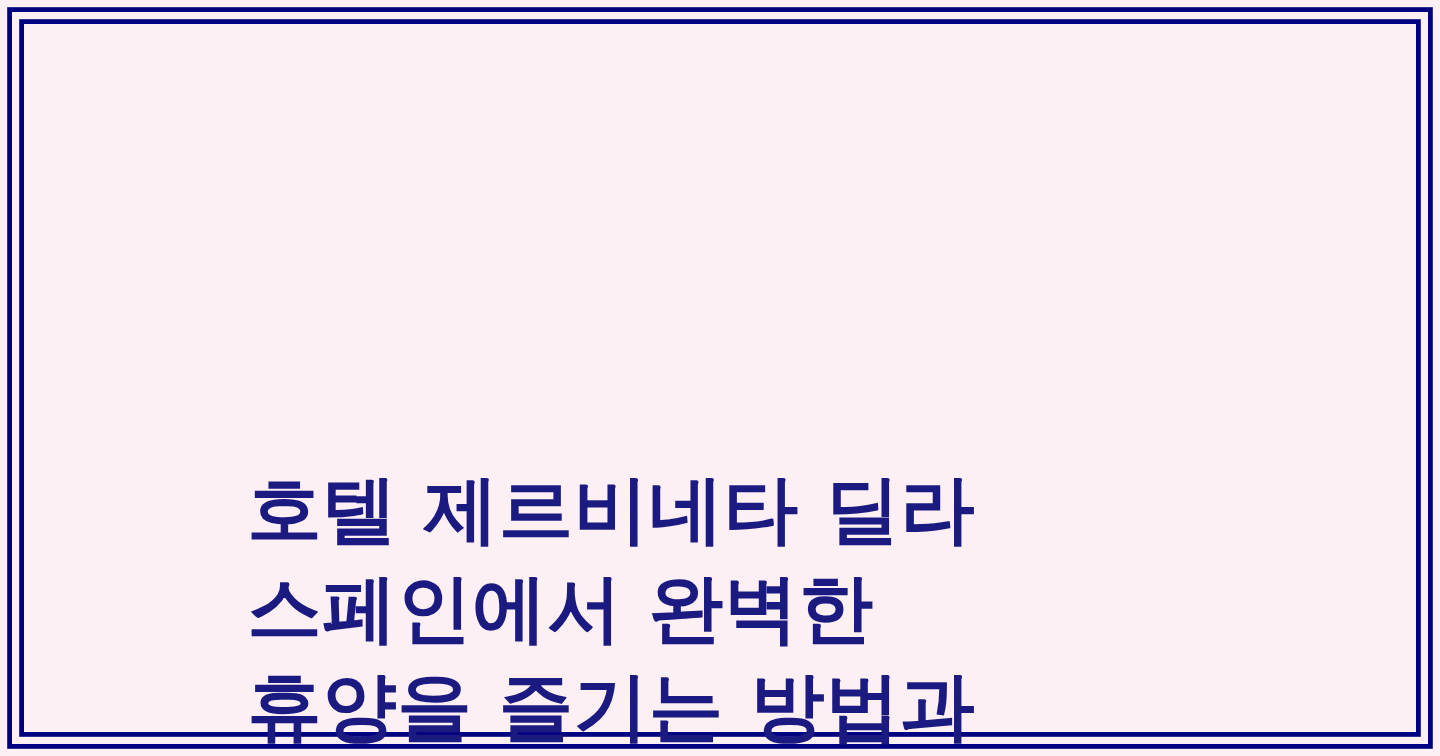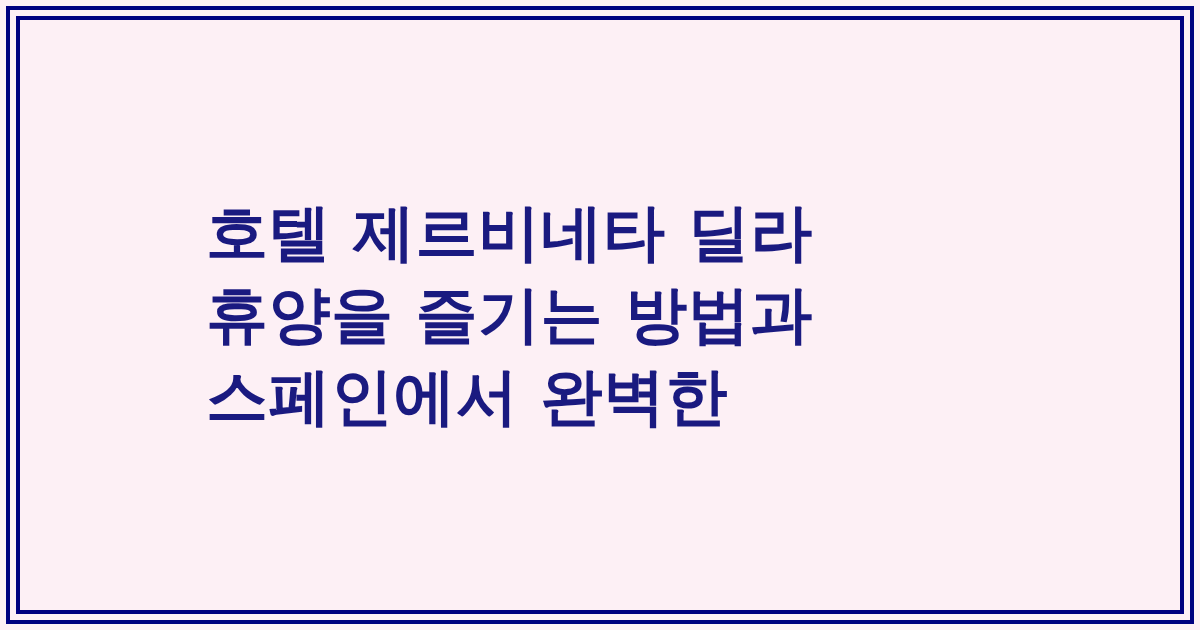--- a/index.html
+++ b/index.html
@@ -57,7 +57,7 @@
     width: 1100px;
     height: 630px;
     display: flex;
-    align-items: center;
+    align-items: flex-end;
     justify-content: center;
     box-sizing: border-box;
   }

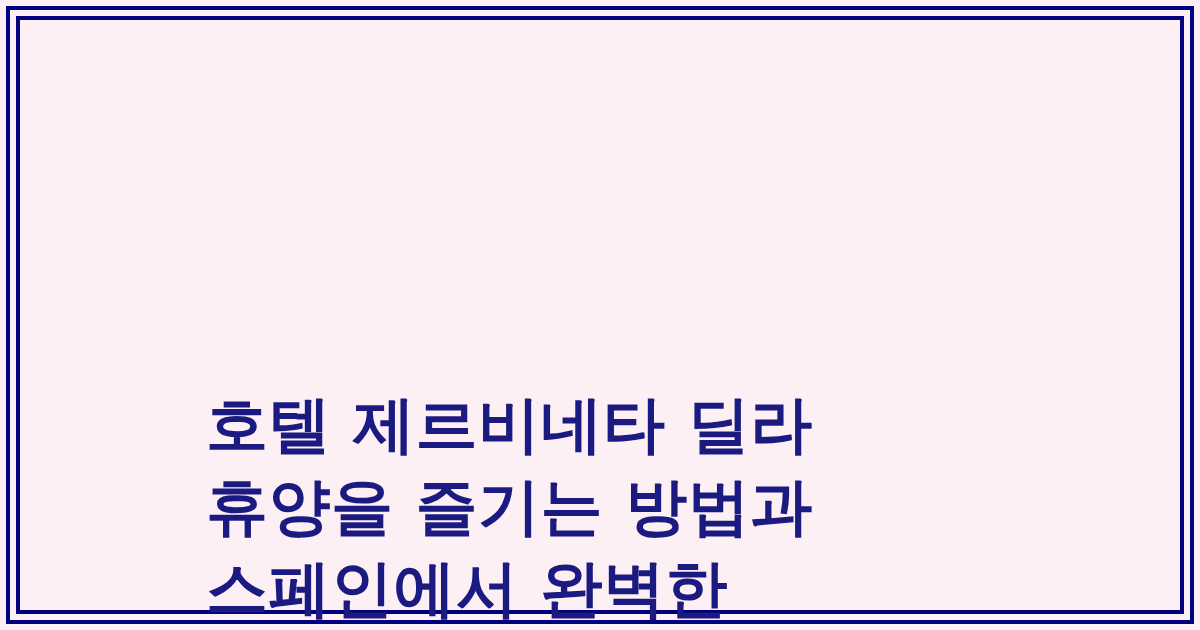--- a/index.html
+++ b/index.html
@@ -90,8 +90,8 @@
   <div class="content">
     <h1 class="headline">
       <span style="display: block;">호텔 제르비네타 딜라</span>
+      <span style="display: block;">스페인에서 완벽한</span>
       <span style="display: block;">휴양을 즐기는 방법과</span>
-      <span style="display: block;">스페인에서 완벽한</span>
     </h1>
   </div>
 

